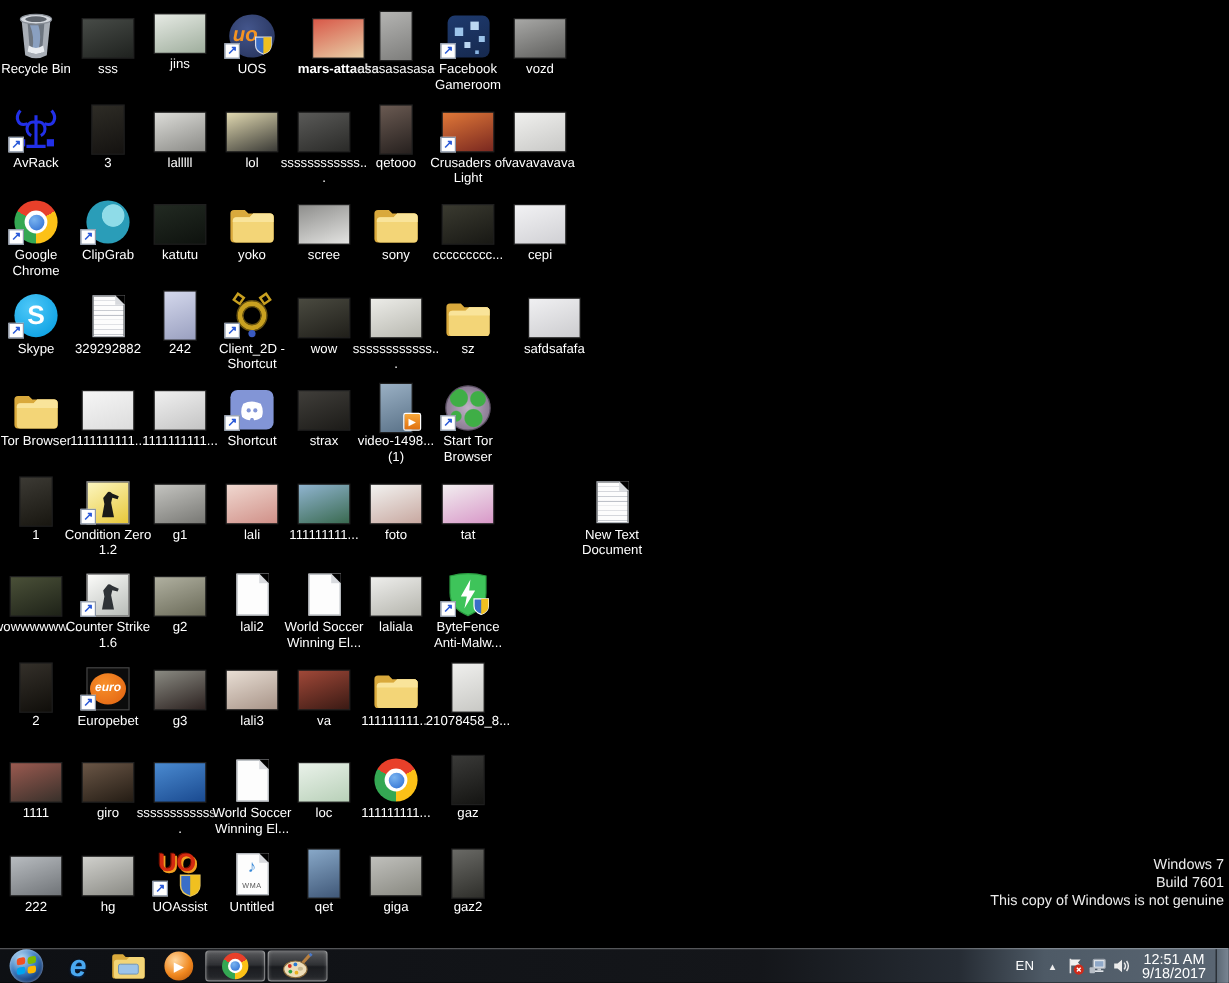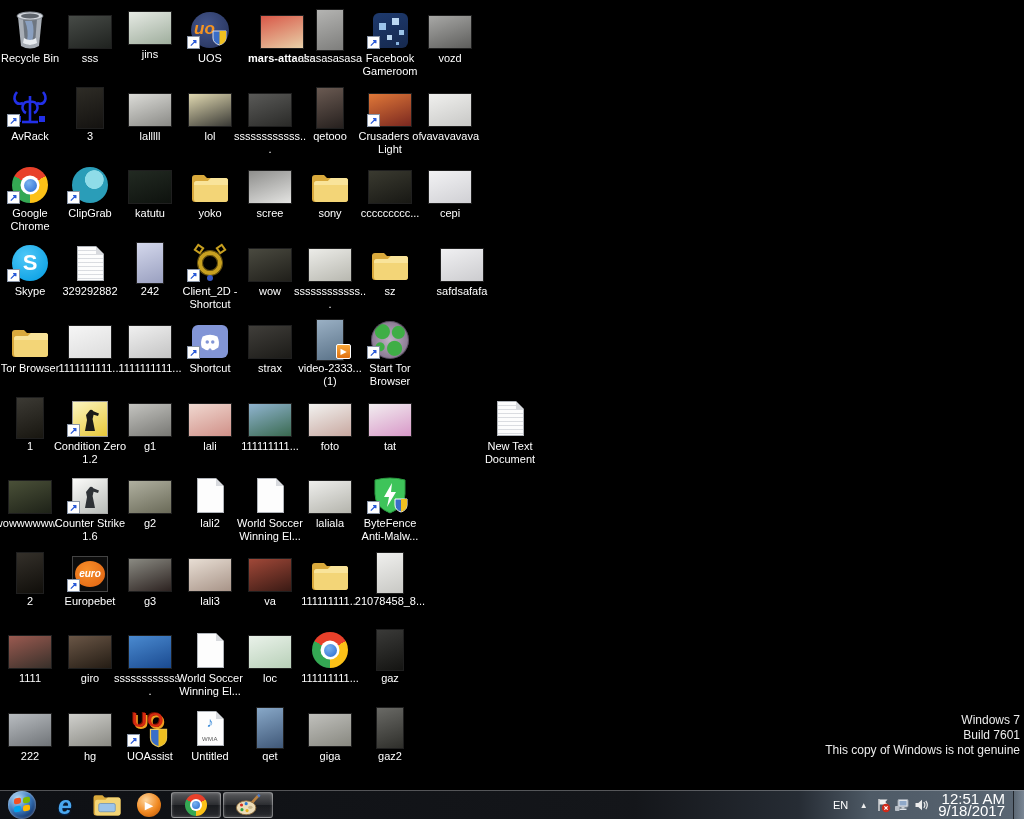--- a/index.html
+++ b/index.html
@@ -356,7 +356,7 @@
           <span class="thumb portrait" style="background:linear-gradient(160deg,#9ab0c4,#5a7288);outline:1px solid rgba(255,255,255,.12)"></span>
           <span class="playov">▶</span>
         </div>
-        <div class="ilabel">video-2333... (1)</div>
+        <div class="ilabel">video-1498... (1)</div>
       </div>
       <div class="icell" style="left: 360px; top: 316px;">
         <div class="glyph">

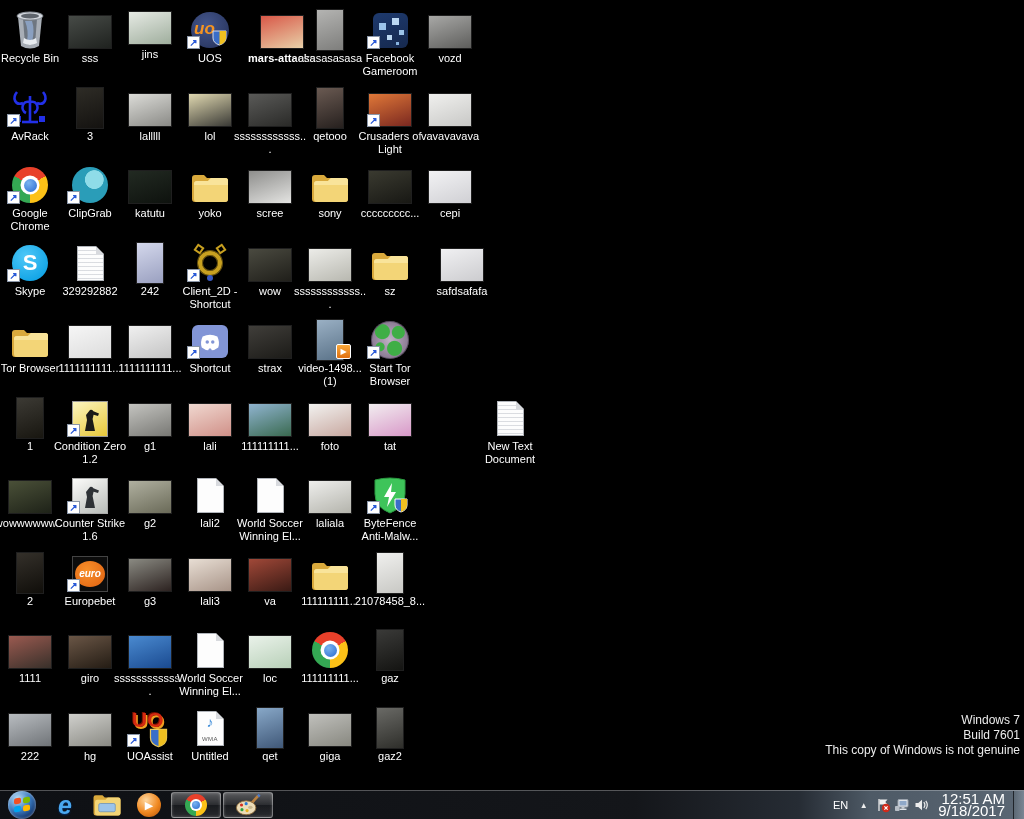--- a/index.html
+++ b/index.html
@@ -48,7 +48,7 @@
   #tray{margin-left:auto;display:flex;align-items:center;height:100%;color:#fff;}
   .tray-ico{width:19px;height:27px;display:flex;align-items:center;justify-content:center;cursor:pointer;position:relative;}
   #lang{font-size:11px;padding:0 6px;cursor:pointer;}
-  #clock{text-align:right;font-size:15px;line-height:12px;padding:0 8px;cursor:pointer;white-space:nowrap;}
+  #clock{text-align:center;font-size:12px;line-height:12px;padding:0 8px;cursor:pointer;white-space:nowrap;}
   #showdesk{width:11px;height:29px;border-left:1px solid #20242a;cursor:pointer;
       background:linear-gradient(90deg,#5c6874,#7a8694);}
   #watermark{position:absolute;right:4px;bottom:32px;text-align:right;color:#ececec;font-size:12px;line-height:15px;

